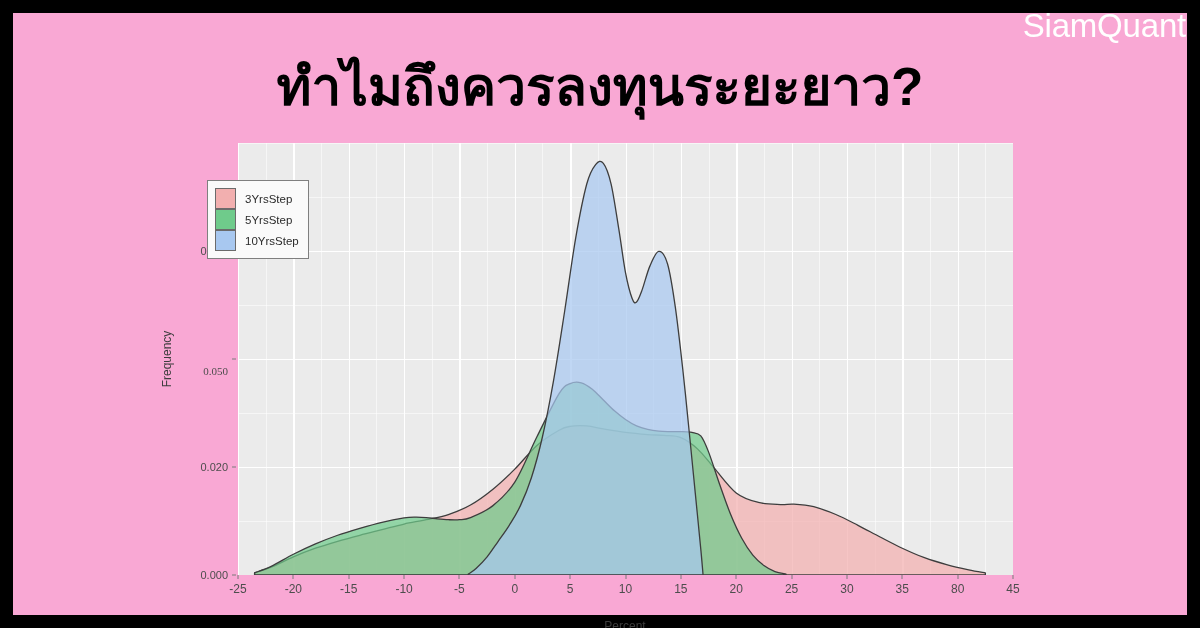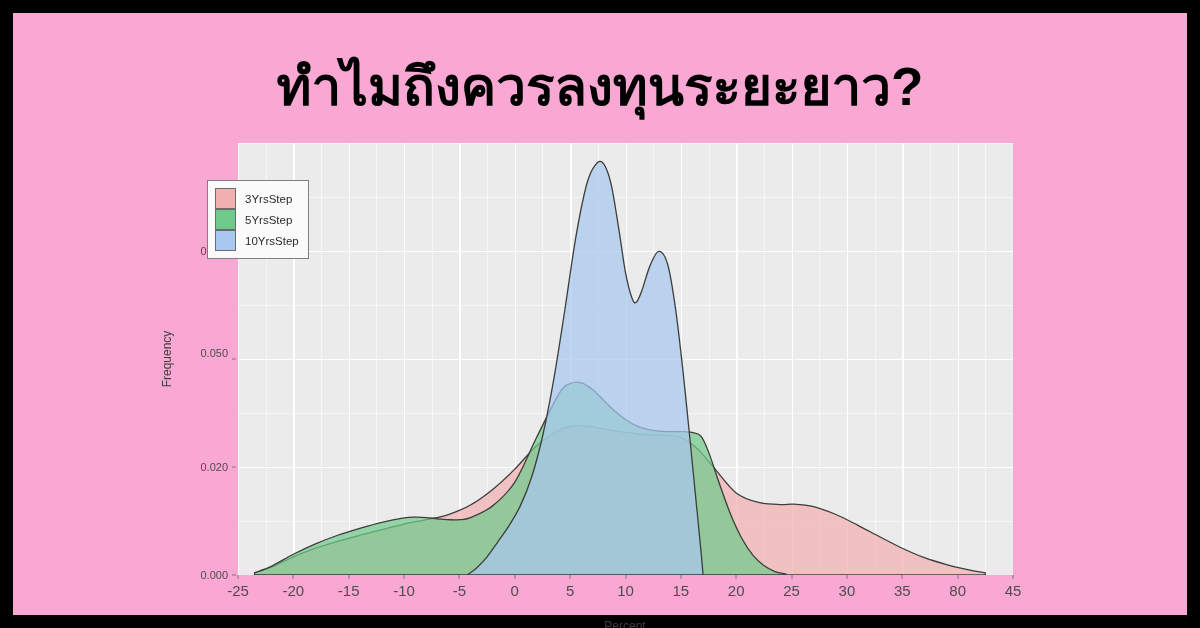--- a/index.html
+++ b/index.html
@@ -283,6 +283,9 @@
 
   </div>
 
+  <div id="brand">
+    <span class="logo-text">SiamQuant</span>
+  </div>
 
 </div>
 

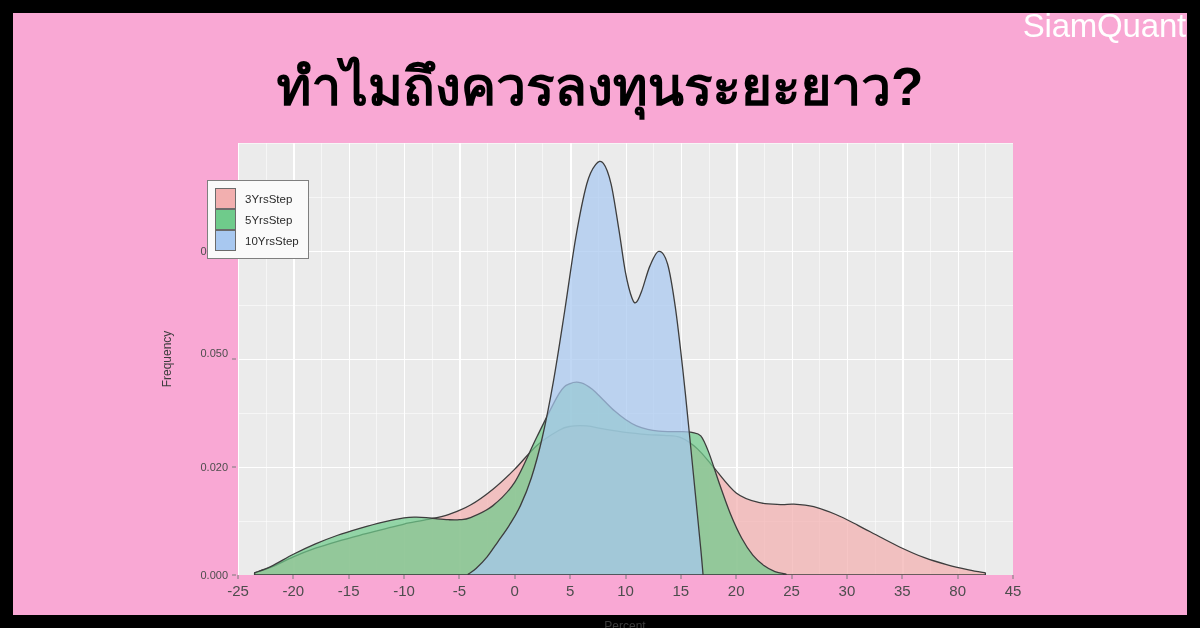--- a/index.html
+++ b/index.html
@@ -223,7 +223,7 @@
           <div class="ytick-mark" style="top: 445px; left: 59px;"></div>
           <div class="ytick" style="top: 337px;">0.020</div>
           <div class="ytick-mark" style="top: 337px; left: 59px;"></div>
-          <div class="ytick" style="top: 223px;">0.050</div>
+          <div class="ytick" style="top: 241px; font-family: Liberation Serif, serif;">0.050</div>
           <div class="ytick-mark" style="top: 229px; left: 59px;"></div>
           <div class="ytick" style="top: 121px;">0.075</div>
           <div class="ytick-mark" style="top: 121px; left: 59px;"></div>

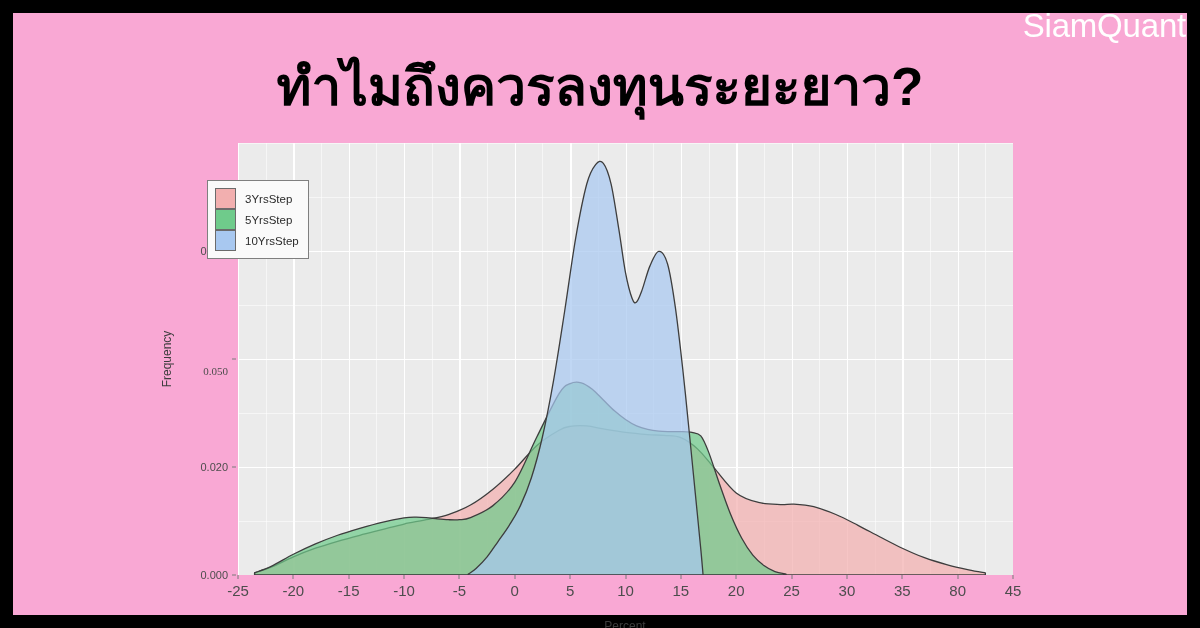--- a/index.html
+++ b/index.html
@@ -98,7 +98,7 @@
     position: absolute;
     top: 452px;
     transform: translateX(-50%);
-    font-size: 15px;
+    font-size: 12px;
     color: #4d4d4d;
     white-space: nowrap;
     font-family: "Liberation Sans", sans-serif;

